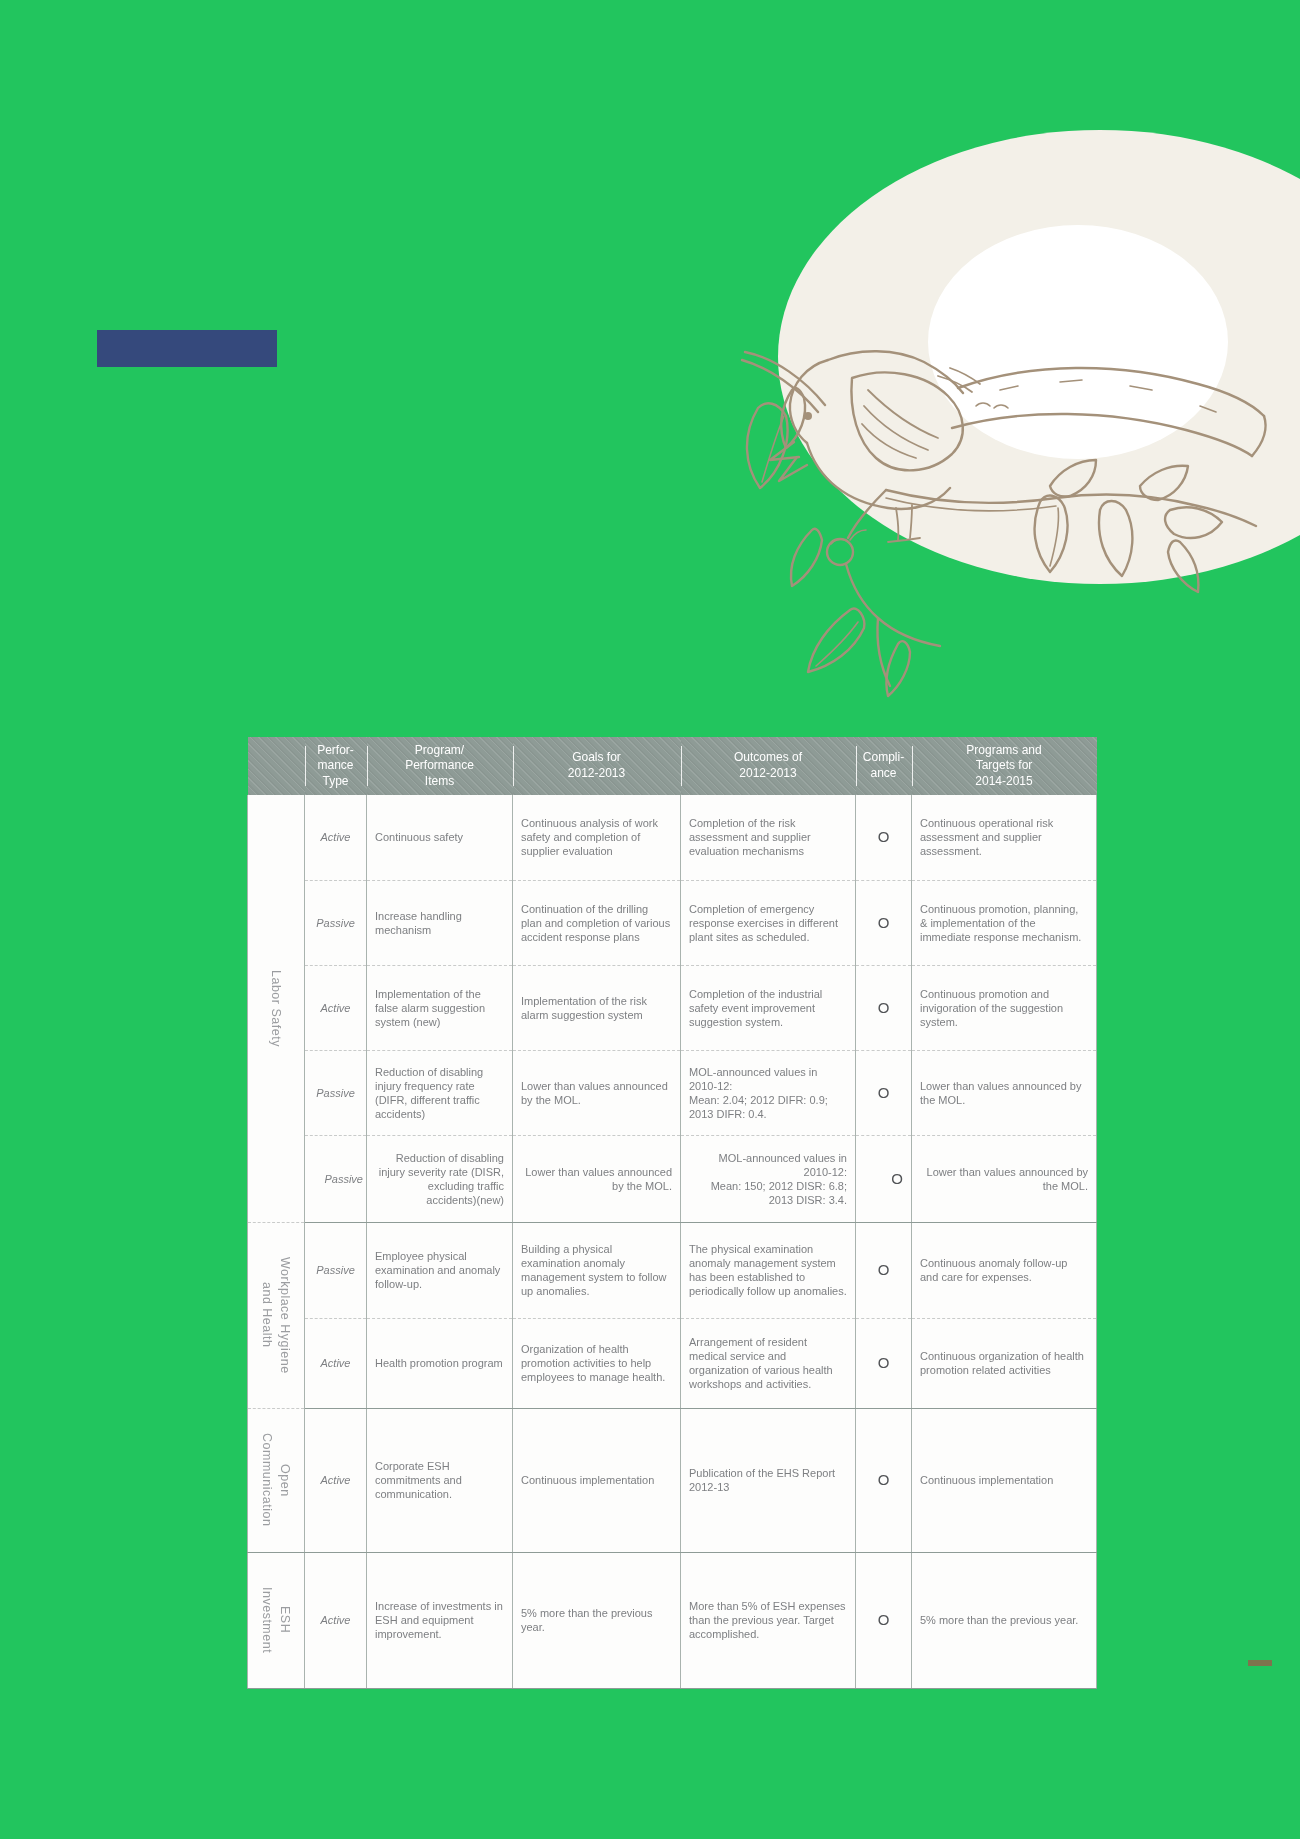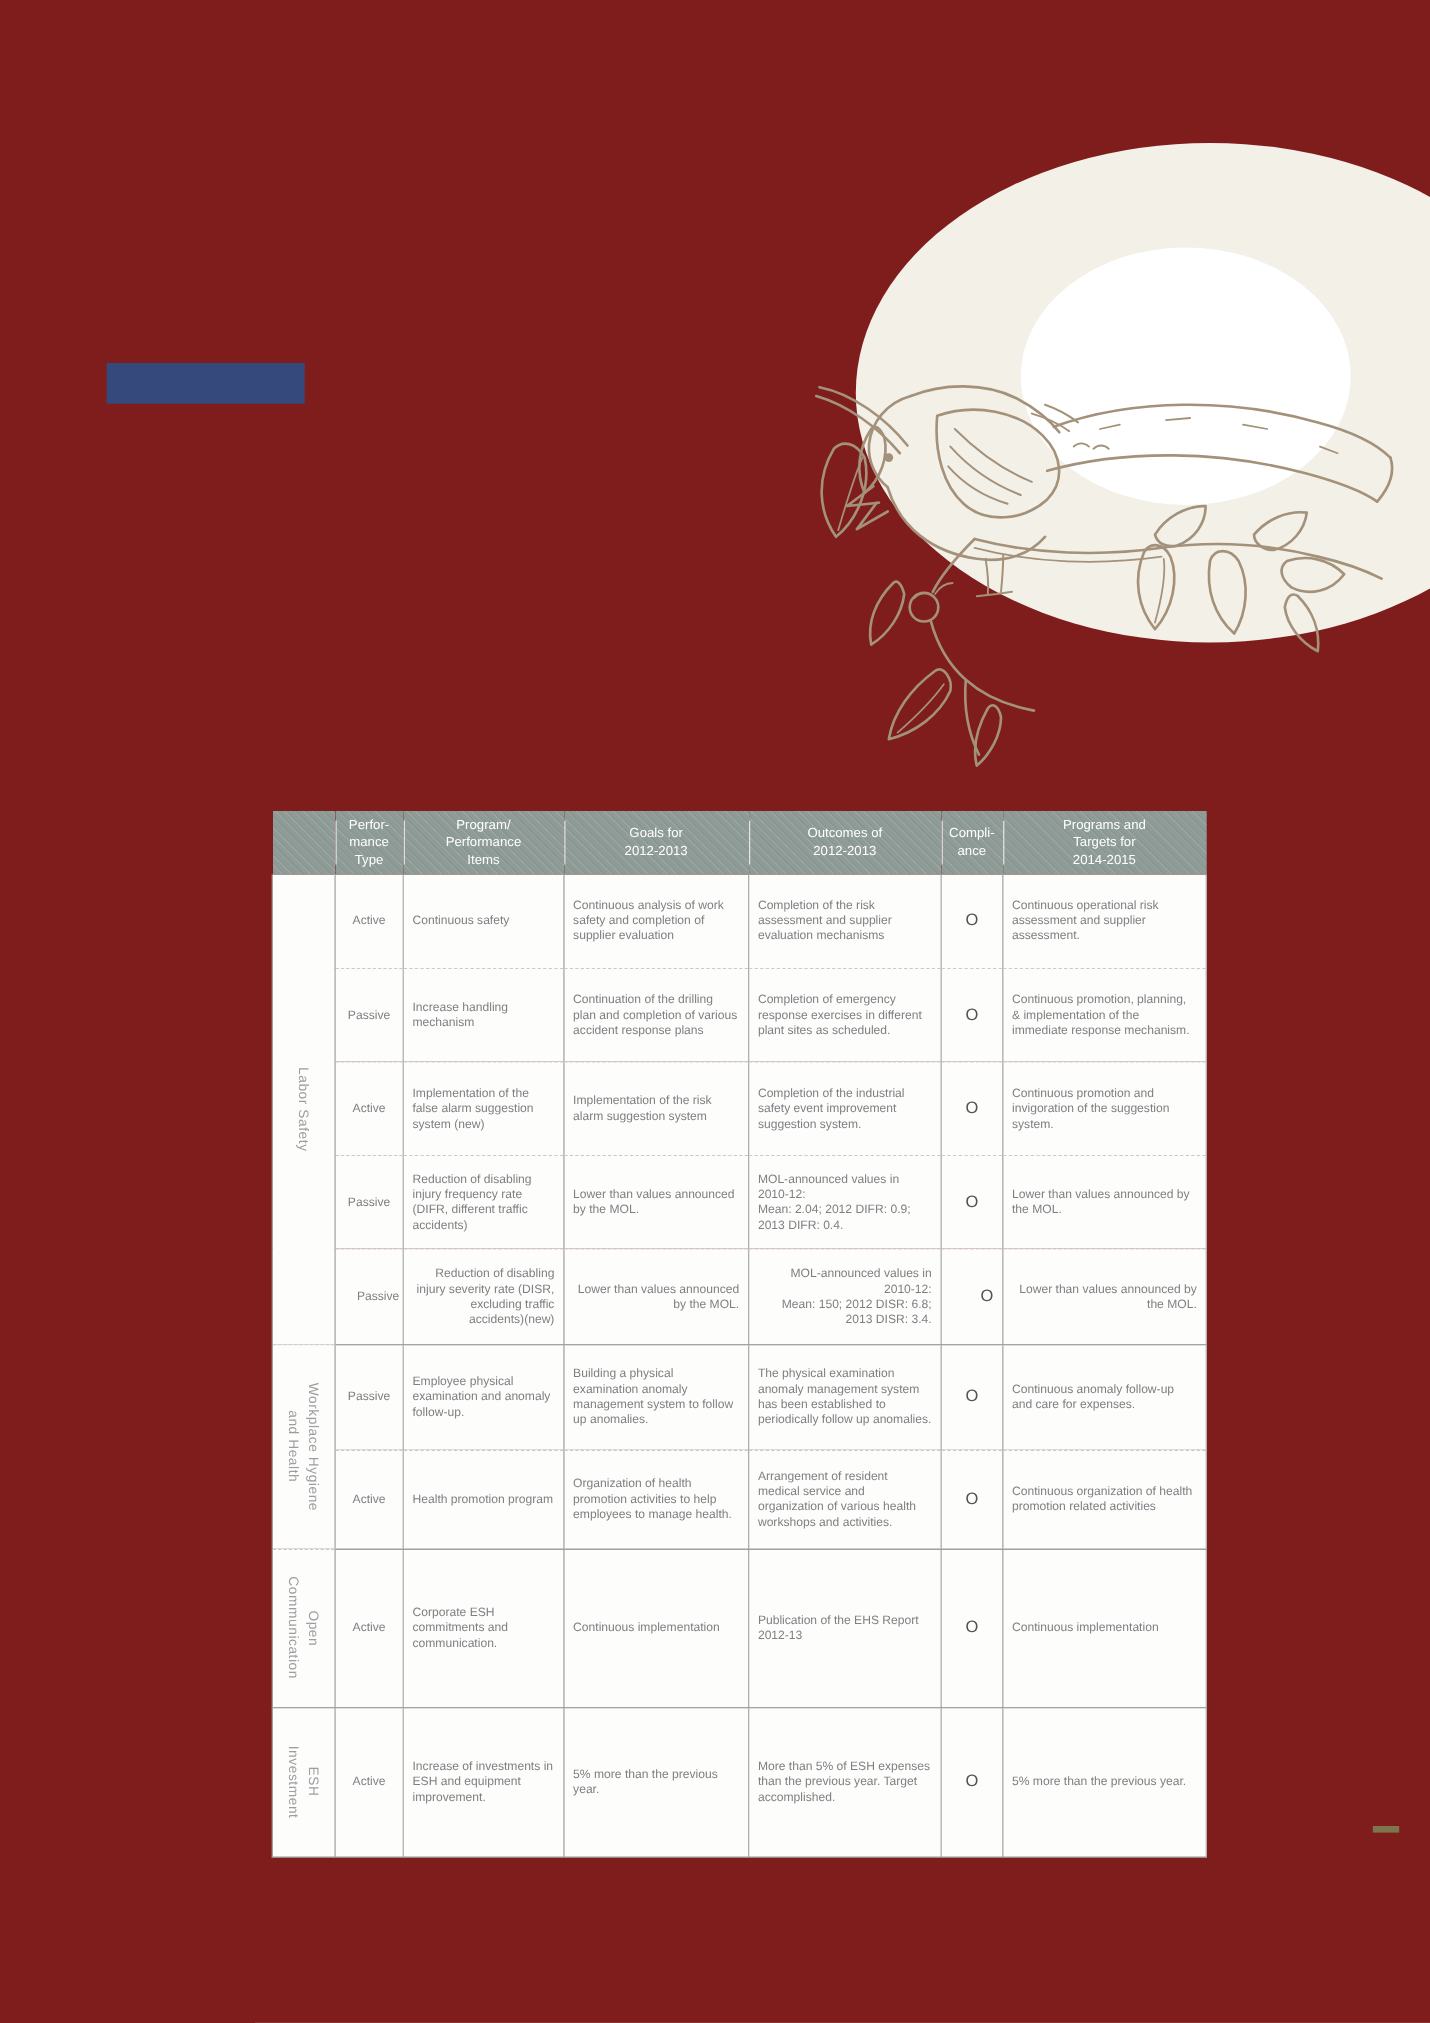--- a/index.html
+++ b/index.html
@@ -5,7 +5,7 @@
   * { margin:0; padding:0; box-sizing:border-box; }
   html,body { background:#ffffff; }
   body { font-family:"Liberation Sans","DejaVu Sans",sans-serif; }
-  .page { position:relative; width:1300px; height:1839px; background:#7f1d1d; overflow:hidden; }
+  .page { position:relative; width:1300px; height:1839px; background:#22c55e; overflow:hidden; }
 
   .accent-bar { position:absolute; left:97px; top:330px; width:180px; height:37px; background:#35497c; }
 

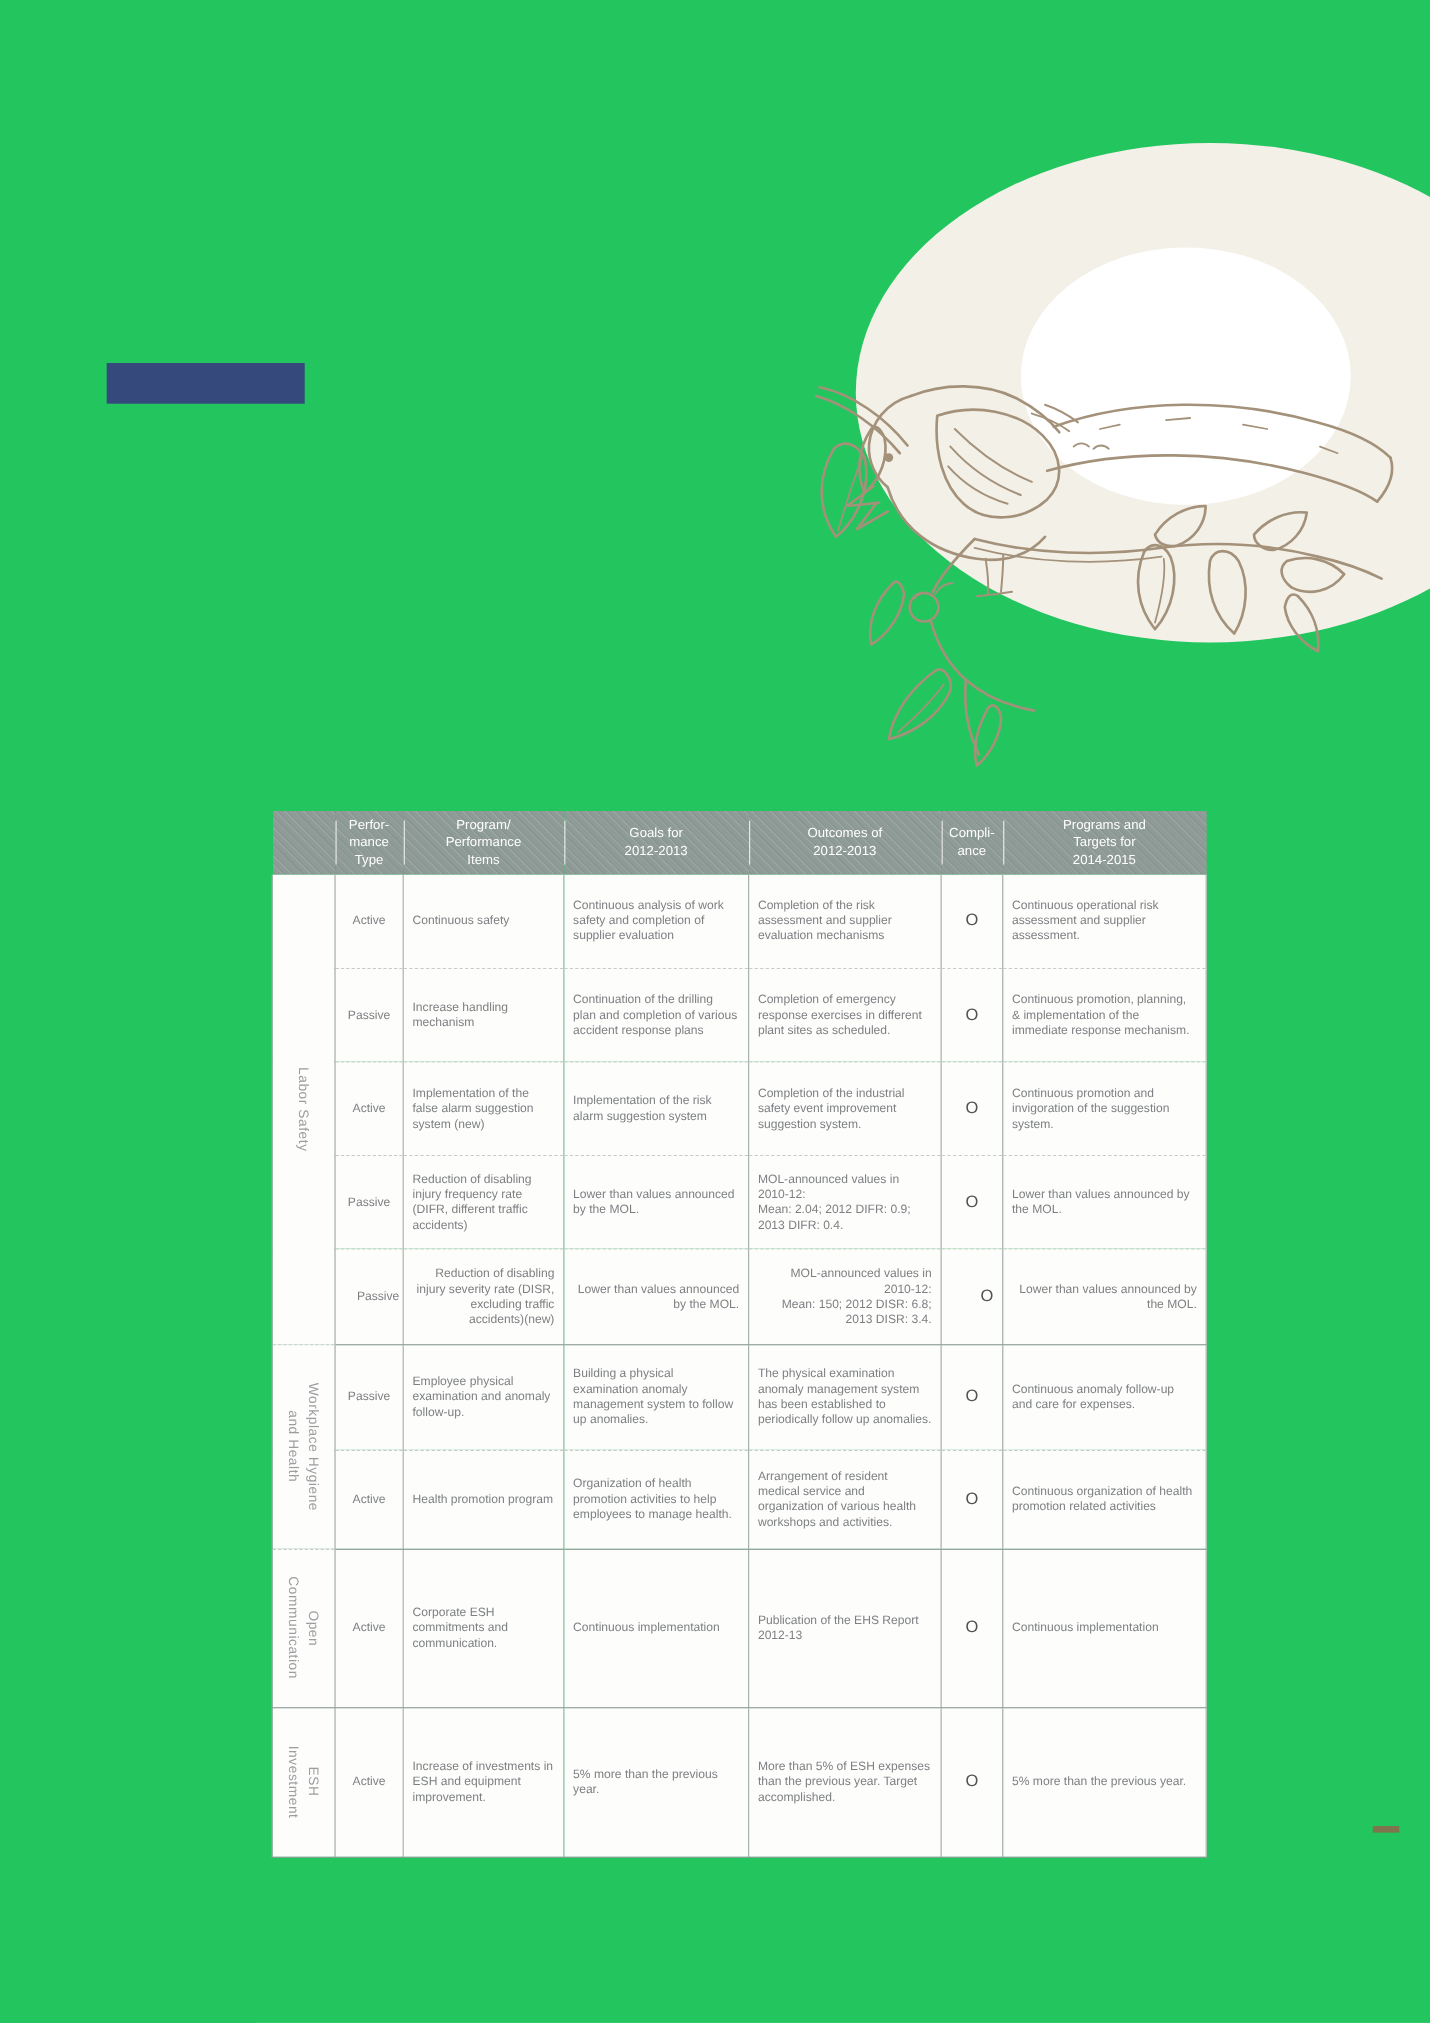--- a/index.html
+++ b/index.html
@@ -45,7 +45,7 @@
     margin:0 auto; white-space:pre-line;
     color:#9b9da0; font-size:12.5px; line-height:1.45; letter-spacing:0.5px;
   }
-  td.type-cell { text-align:center; padding:6px 3px; }
+  td.type-cell { text-align:center; padding:6px 3px;font-style:italic; }
   td.comp-cell { text-align:center; font-size:15px; color:#515356; }
 
   tr.r1 td { height:85px;margin-left:48px; } tr.r2 td { height:85px; } tr.r3 td { height:85px; }

